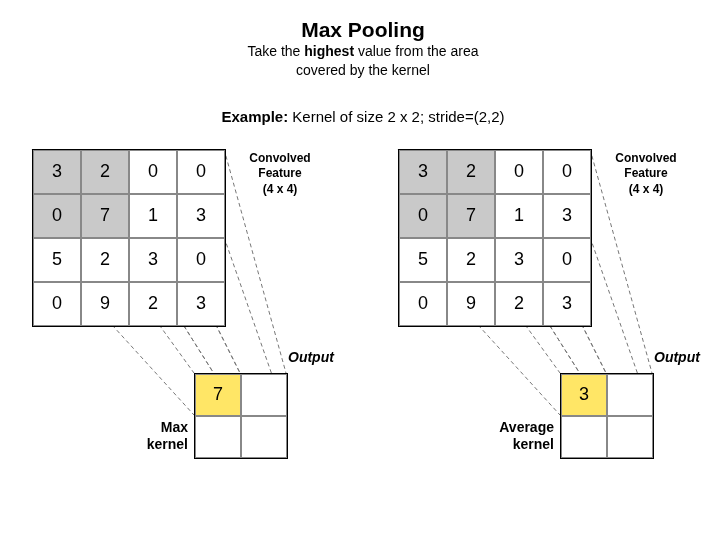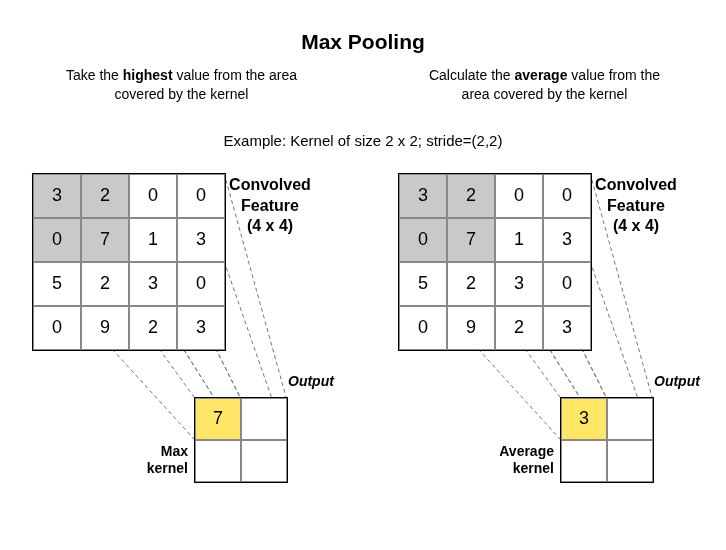--- a/index.html
+++ b/index.html
@@ -13,7 +13,7 @@
     color: #000;
     position: relative;
   }
-  .titles { display: flex; justify-content: space-around; padding-top: 18px; margin-top: 12px; }
+  .titles { display: flex; justify-content: space-around; padding-top: 18px; }
   .title { font-size: 21px; font-weight: bold; text-align: center; width: 300px; }
   .descs { display: flex; justify-content: space-around; margin-top: 12px; }
   .desc { font-size: 14px; text-align: center; width: 240px; line-height: 1.35; }

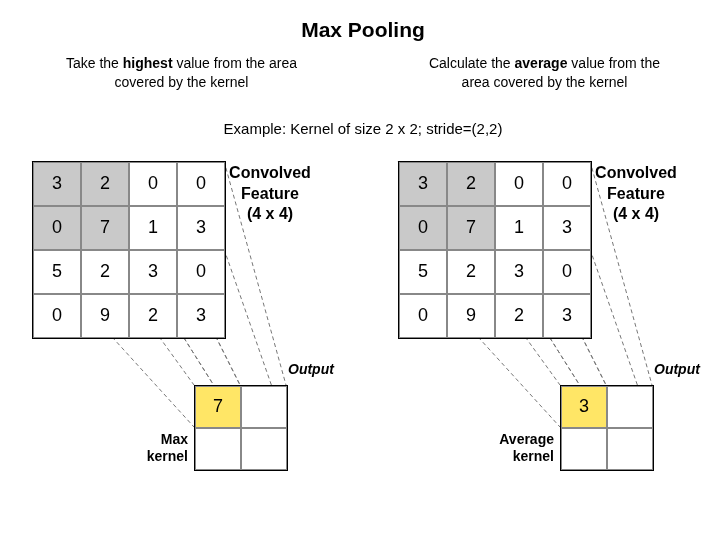--- a/index.html
+++ b/index.html
@@ -15,7 +15,7 @@
   }
   .titles { display: flex; justify-content: space-around; padding-top: 18px; }
   .title { font-size: 21px; font-weight: bold; text-align: center; width: 300px; }
-  .descs { display: flex; justify-content: space-around; margin-top: 12px; }
+  .descs { display: flex; justify-content: space-around; }
   .desc { font-size: 14px; text-align: center; width: 240px; line-height: 1.35; }
   .example { text-align: center; font-size: 15px; margin-top: 28px; }
   .example .lbl { font-weight: normal; }

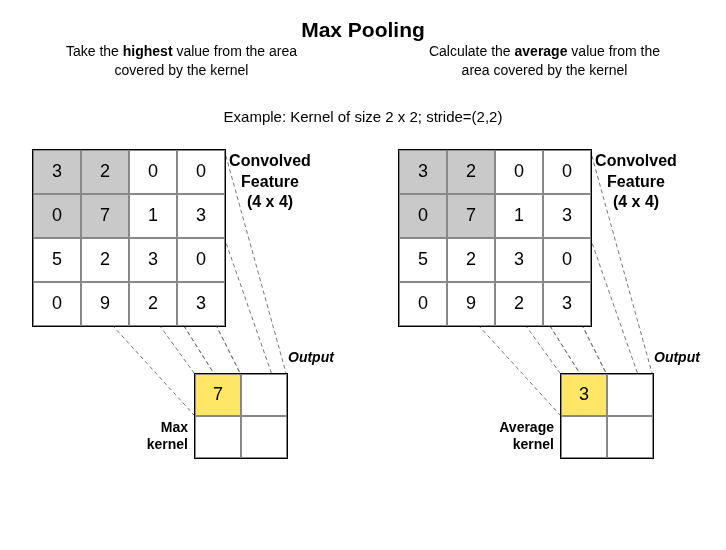--- a/index.html
+++ b/index.html
@@ -118,9 +118,6 @@
   <div class="desc">
     <span>Take the </span><b>highest</b><span> value from the area covered by the kernel</span>
   </div>
-  <div class="desc">
-    <span>Calculate the </span><b>average</b><span> value from the area covered by the kernel</span>
-  </div>
 </div>
 
 <div class="example">

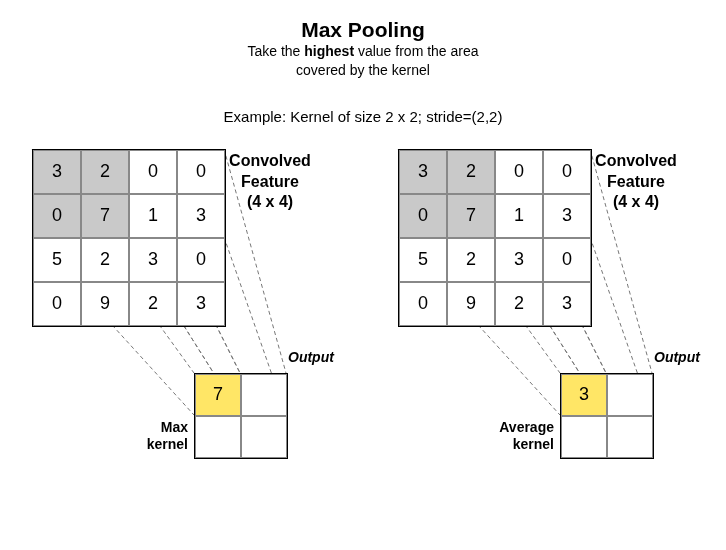--- a/index.html
+++ b/index.html
@@ -18,7 +18,7 @@
   .descs { display: flex; justify-content: space-around; }
   .desc { font-size: 14px; text-align: center; width: 240px; line-height: 1.35; }
   .example { text-align: center; font-size: 15px; margin-top: 28px; }
-  .example .lbl { font-weight: normal; }
+  .example .lbl { font-weight: bold; }
   .diagrams {
     position: relative;
     margin-top: 24px;

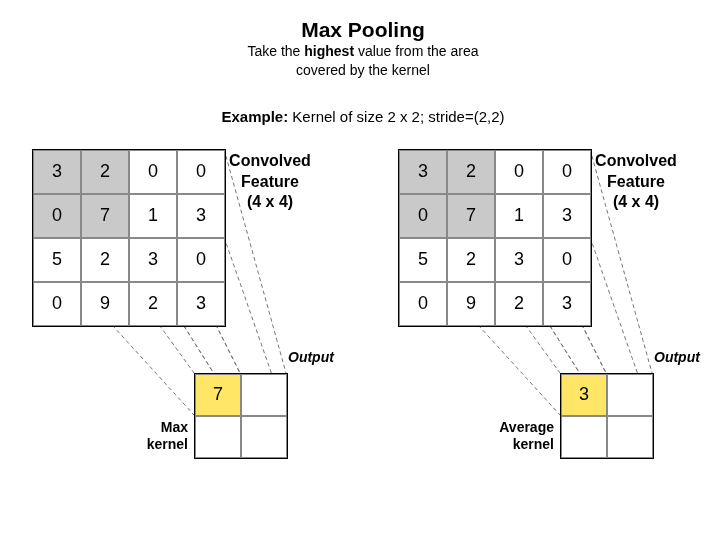--- a/index.html
+++ b/index.html
@@ -51,9 +51,9 @@
   .cell.sh { background: #c9c9c9; }
   .conv-label {
     position: absolute;
-    left: 214px;
+    left: 224px;
     top: 2px;
-    font-size: 16px;
+    font-size: 12px;
     font-weight: bold;
     text-align: center;
     width: 100px;

